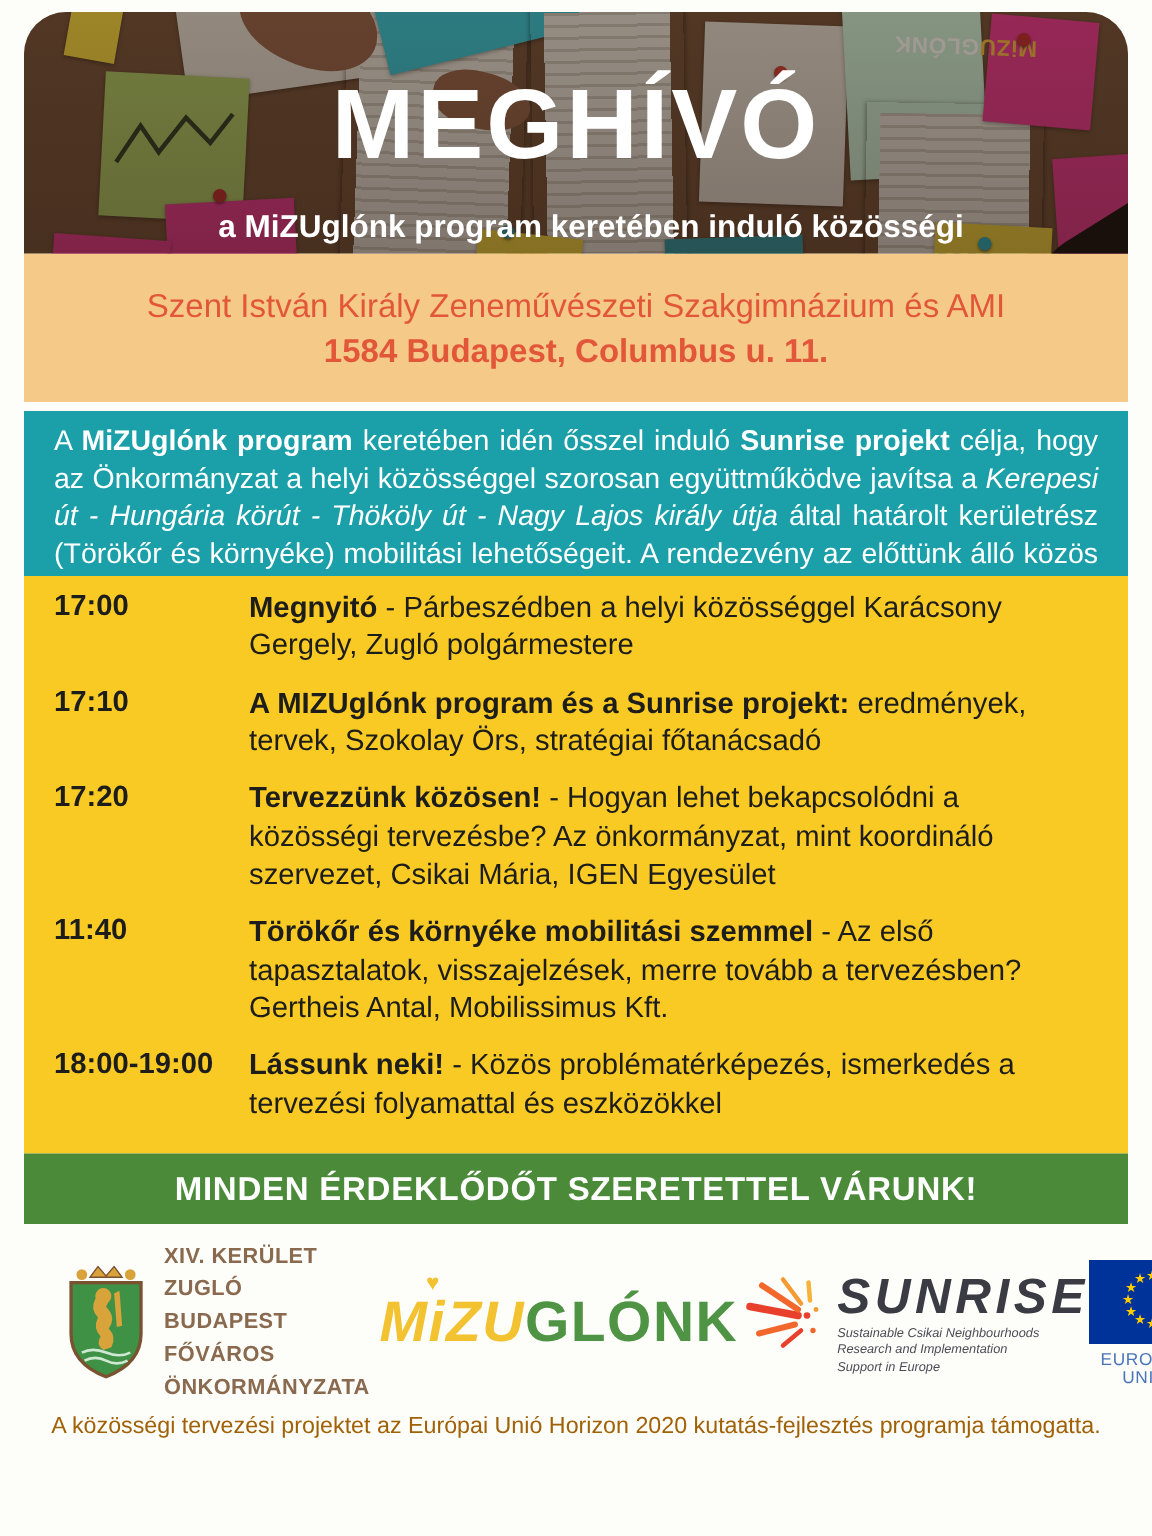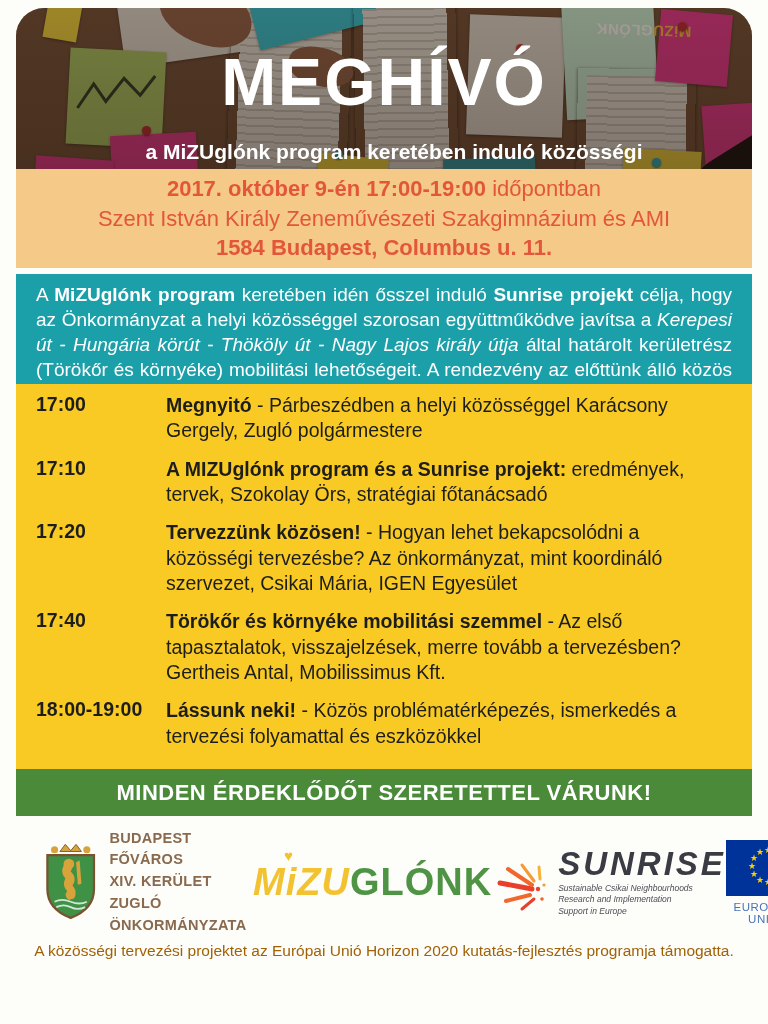--- a/index.html
+++ b/index.html
@@ -164,7 +164,6 @@
   </div>
 
   <div class="band-date">
-    <div><b>2017. október 9-én 17:00-19:00</b><span> időpontban</span></div>
     <div>Szent István Király Zeneművészeti Szakgimnázium és AMI</div>
     <div><b>1584 Budapest, Columbus u. 11.</b></div>
   </div>

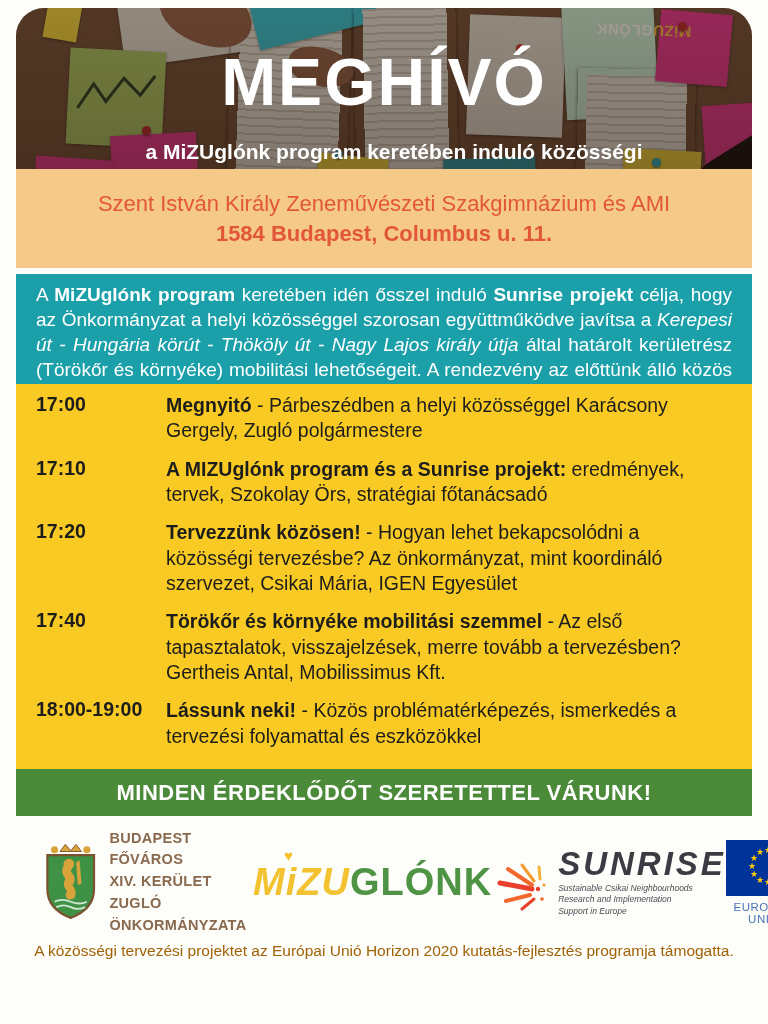--- a/index.html
+++ b/index.html
@@ -187,7 +187,7 @@
       <div class="prog-desc"><b>Tervezzünk közösen!</b><span> - Hogyan lehet bekapcsolódni a közösségi tervezésbe? Az önkormányzat, mint koordináló szervezet, Csikai Mária, IGEN Egyesület</span></div>
     </div>
     <div class="prog-row">
-      <div class="prog-time">17:40</div>
+      <div class="prog-time">11:40</div>
       <div class="prog-desc"><b>Törökőr és környéke mobilitási szemmel</b><span> - Az első tapasztalatok, visszajelzések, merre tovább a tervezésben? Gertheis Antal, Mobilissimus Kft.</span></div>
     </div>
     <div class="prog-row">

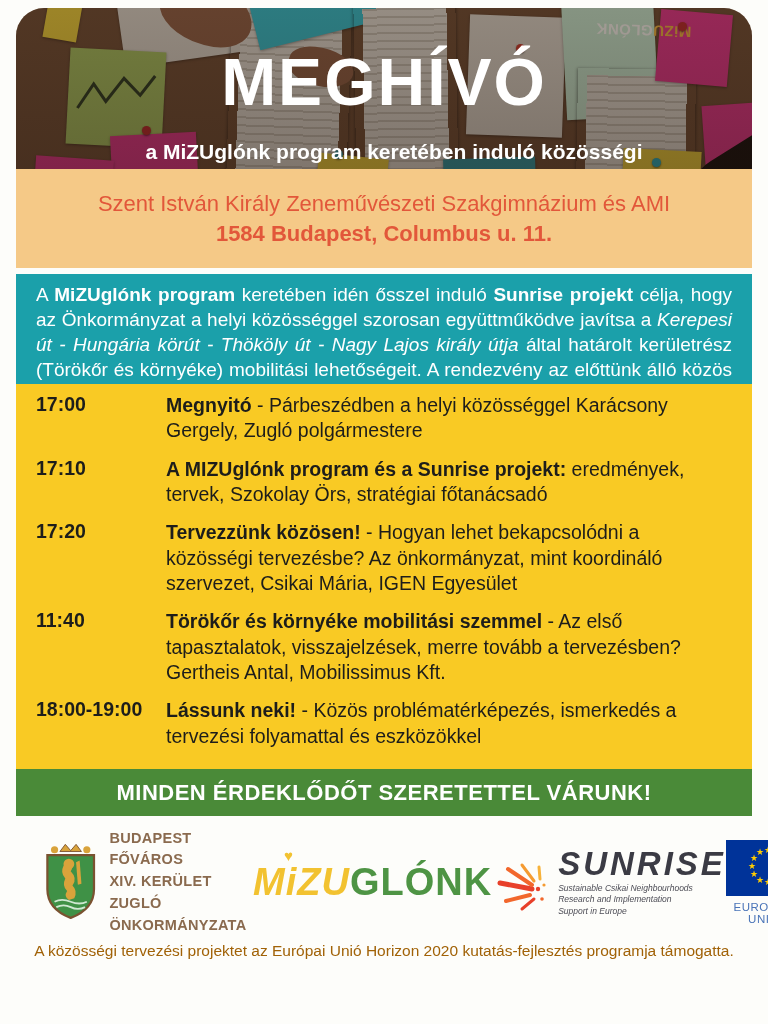--- a/index.html
+++ b/index.html
@@ -214,8 +214,8 @@
           <path d="M16 72 Q24 68 32 72 T48 72" fill="none" stroke="#cfe8d2" stroke-width="2"></path>
         </svg>
         <div class="zuglo-text">
+          <div>XIV. KERÜLET ZUGLÓ</div>
           <div>BUDAPEST FŐVÁROS</div>
-          <div>XIV. KERÜLET ZUGLÓ</div>
           <div>ÖNKORMÁNYZATA</div>
         </div>
       </div>

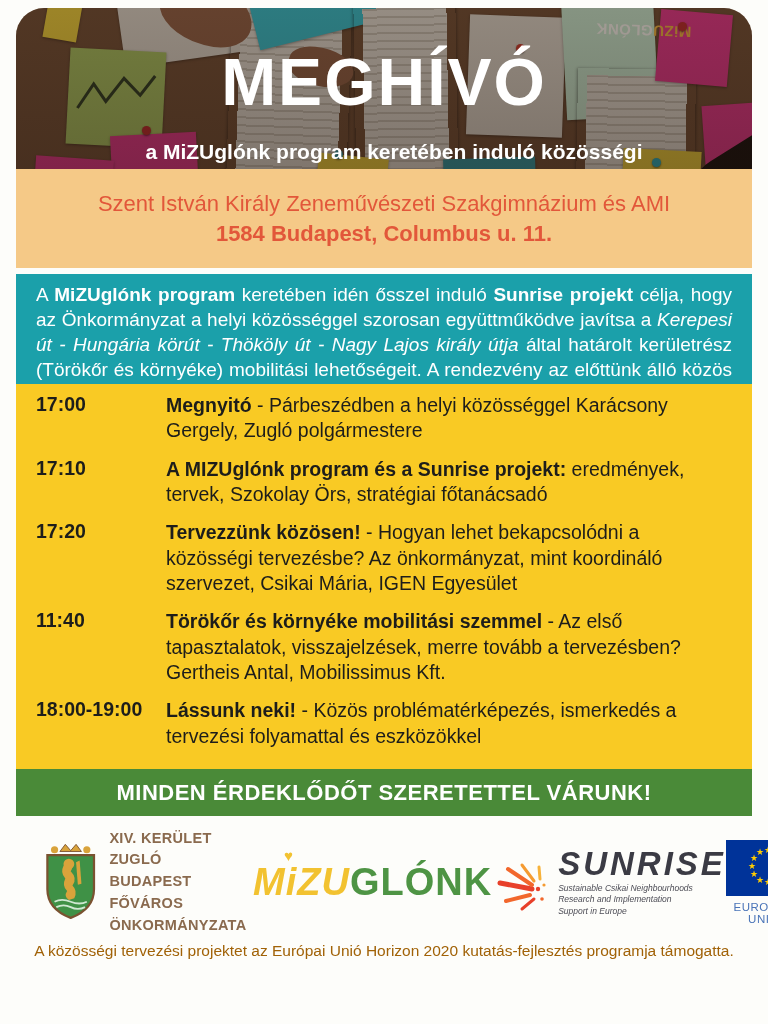--- a/index.html
+++ b/index.html
@@ -92,7 +92,7 @@
   .mizu-script { color:#f2c230; font-style:italic; letter-spacing:1px; position:relative; }
   .mizu-heart { position:absolute; top:-14px; left:31px; color:#f2c230; font-size:15px; font-style:normal; }
   .mizu-caps { color:#4e9444; letter-spacing:1px; }
-  .logo-sunrise { display:flex; align-items:flex-end; gap:8px; }
+  .logo-sunrise { display:flex; align-items:flex-start; gap:8px; }
   .sunrise-text .sun-name { color:#3b3b44; font-style:italic; font-weight:600; font-size:33px; letter-spacing:3px; line-height:1; }
   .sunrise-text .sun-tag { color:#4c4c55; font-style:italic; font-size:8.5px; line-height:1.3; margin-top:3px; }
   .logo-eu { text-align:center; }

